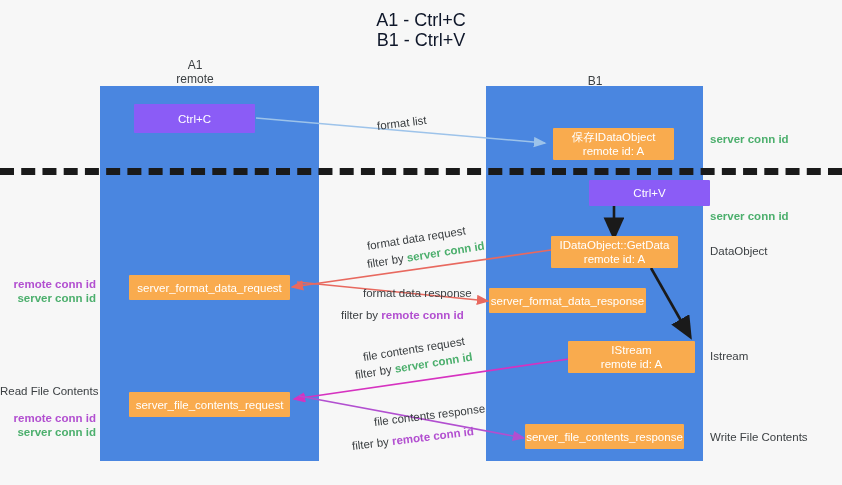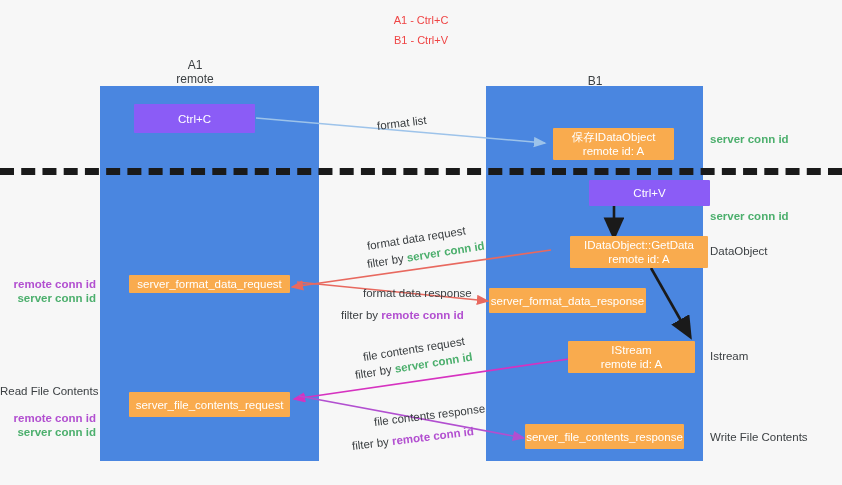--- a/index.html
+++ b/index.html
@@ -17,7 +17,7 @@
   
   .title{
     left:0;top:10px;width:842px;text-align:center;
-    font-size:11px;line-height:20px;color:#ef4444;
+    font-size:18px;line-height:20px;color:#0f172a;
   }
 
   

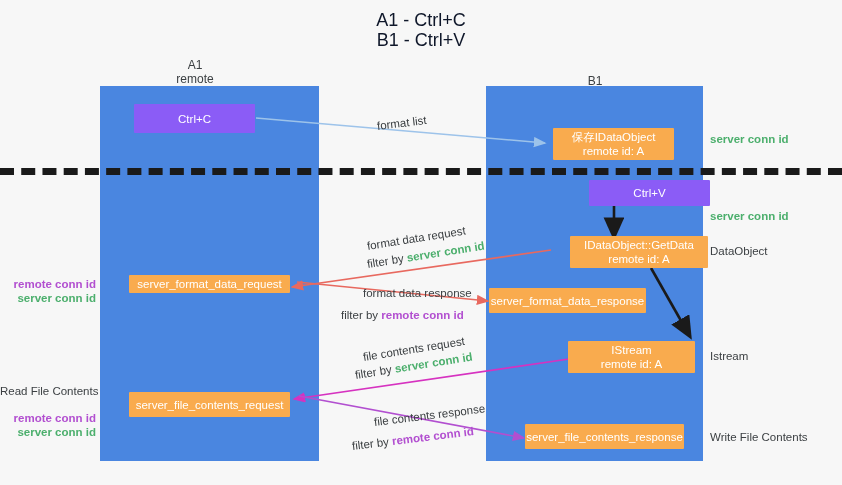--- a/index.html
+++ b/index.html
@@ -133,7 +133,7 @@
     <span>Ctrl+V</span>
   </div>
 
-  <div class="abs box orange" style="left:570px;top:236px;width:138px;height:32px;">
+  <div class="abs box orange" style="left:551px;top:236px;width:127px;height:32px;">
     <span>IDataObject::GetData</span>
     <span>remote id: A</span>
   </div>

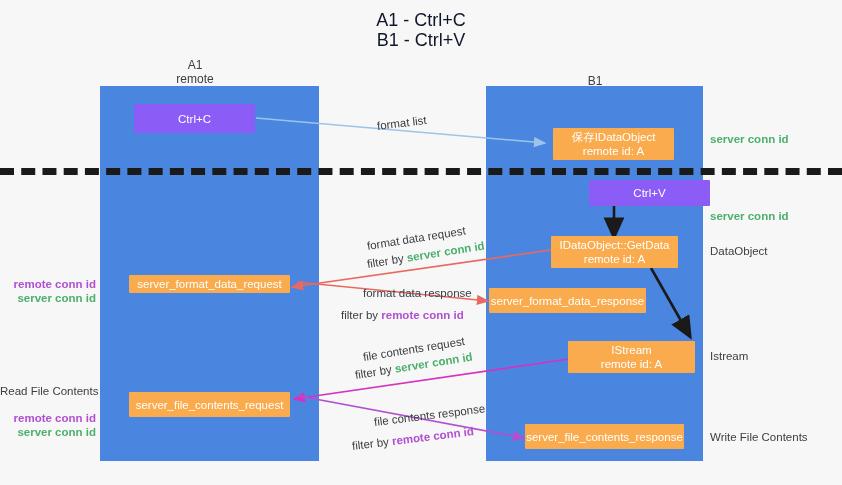--- a/index.html
+++ b/index.html
@@ -143,7 +143,7 @@
     <span>remote id: A</span>
   </div>
 
-  <div class="abs box orange" style="left:129px;top:275px;width:161px;height:18px;">
+  <div class="abs box orange" style="left:129px;top:275px;width:161px;height:25px;">
     <span>server_format_data_request</span>
   </div>
 

